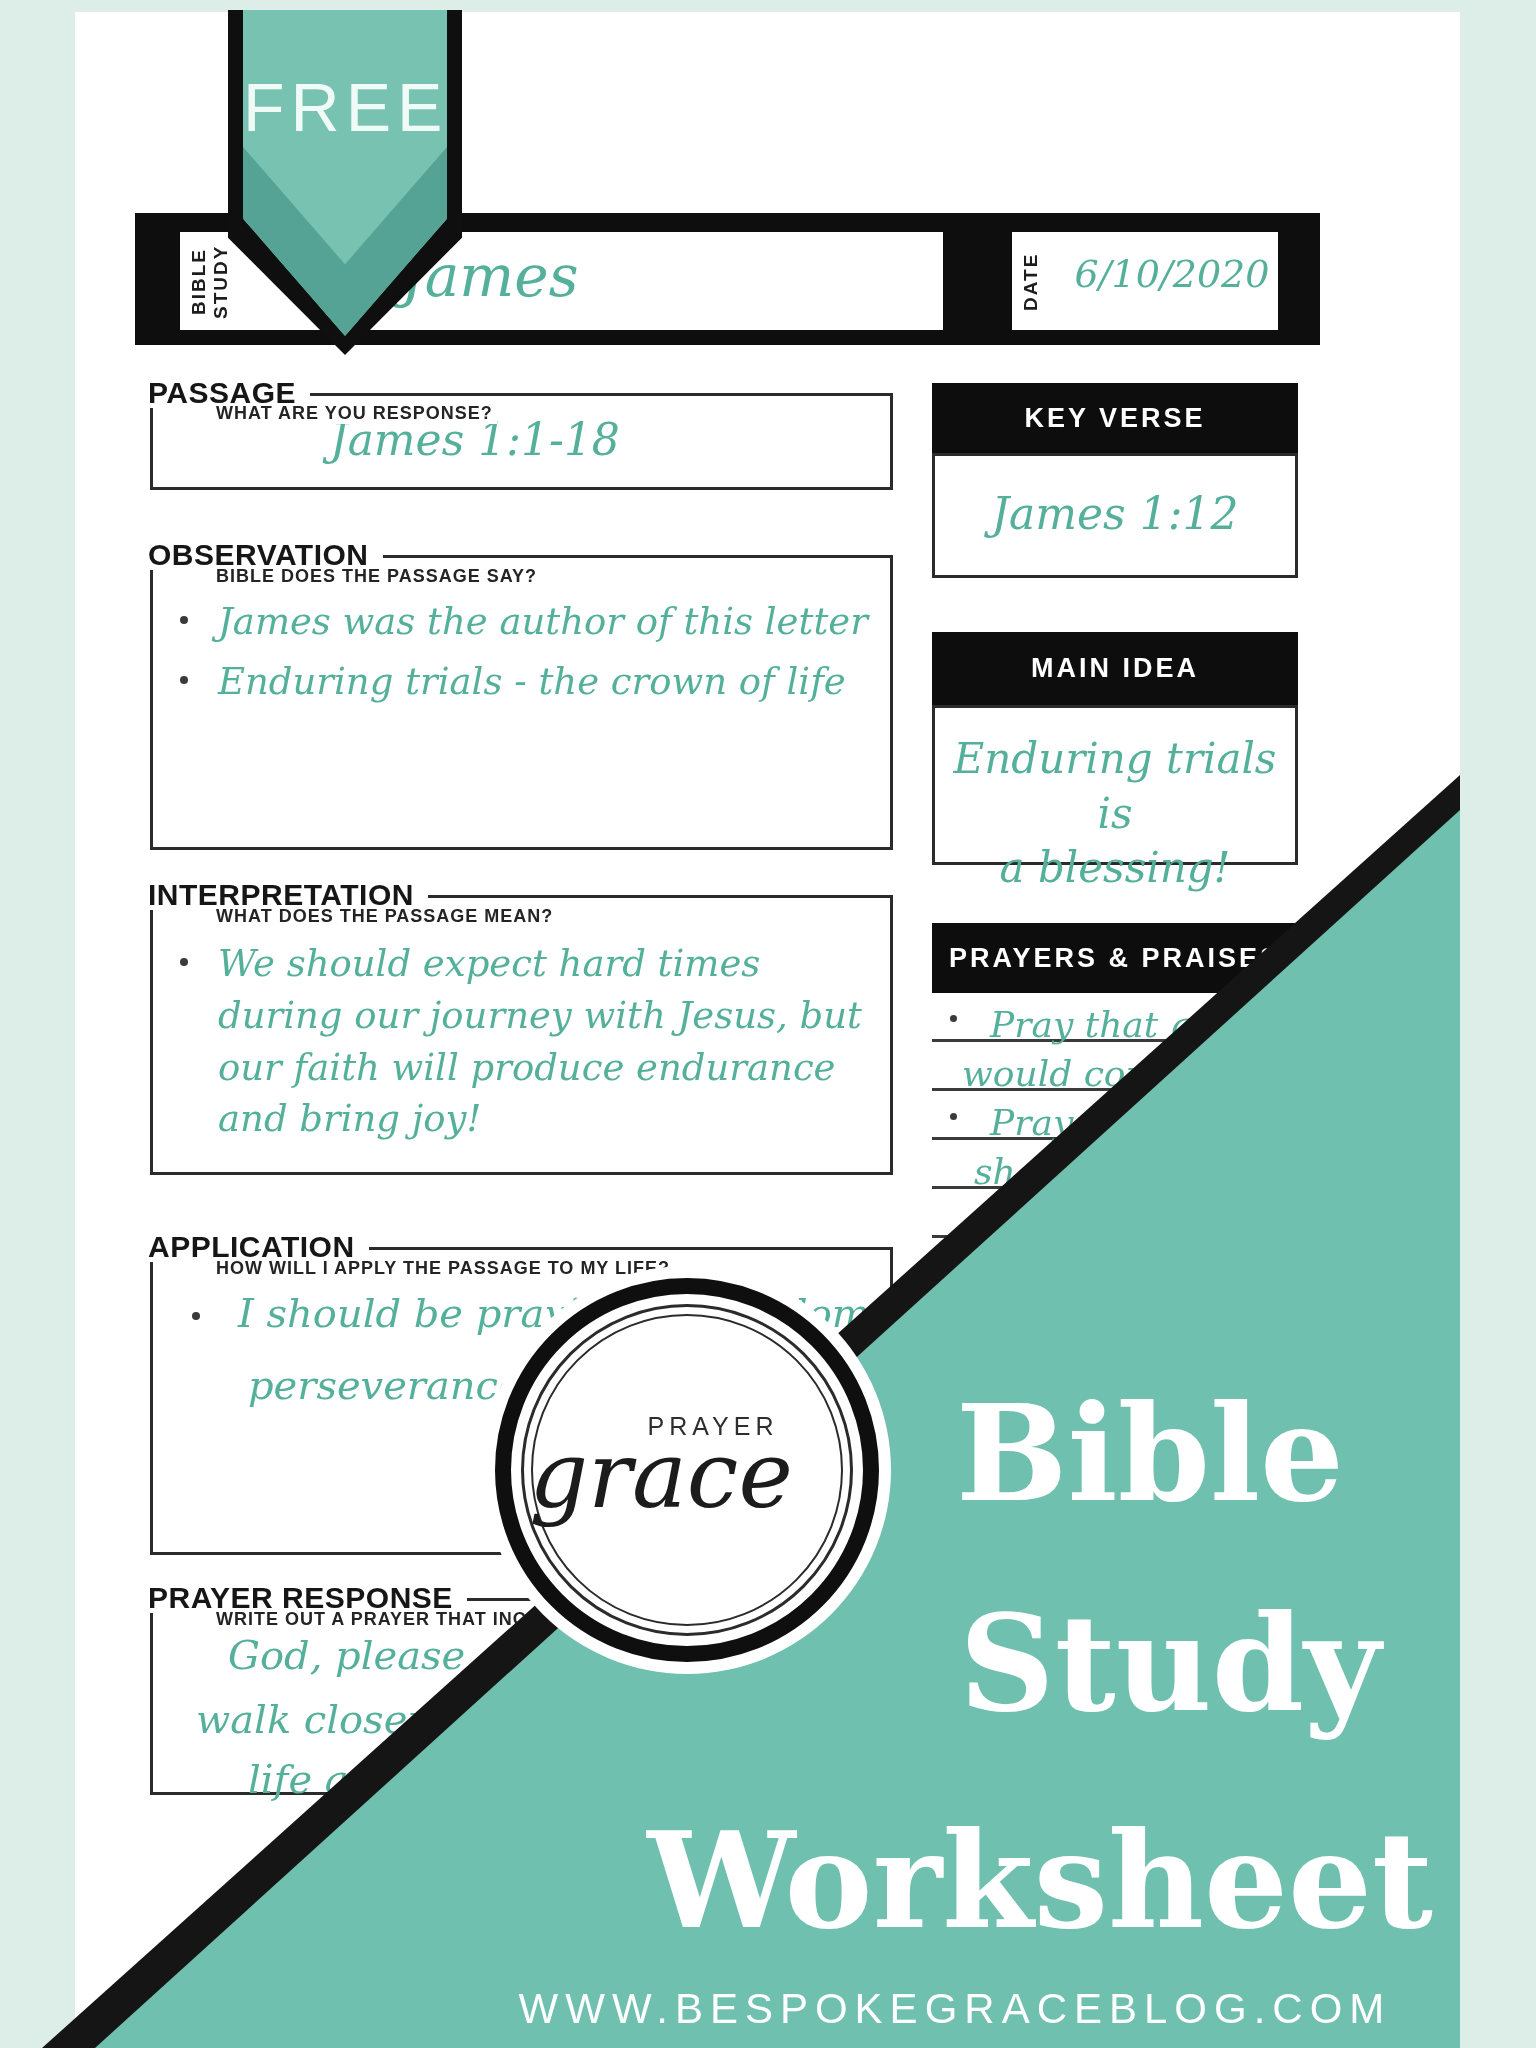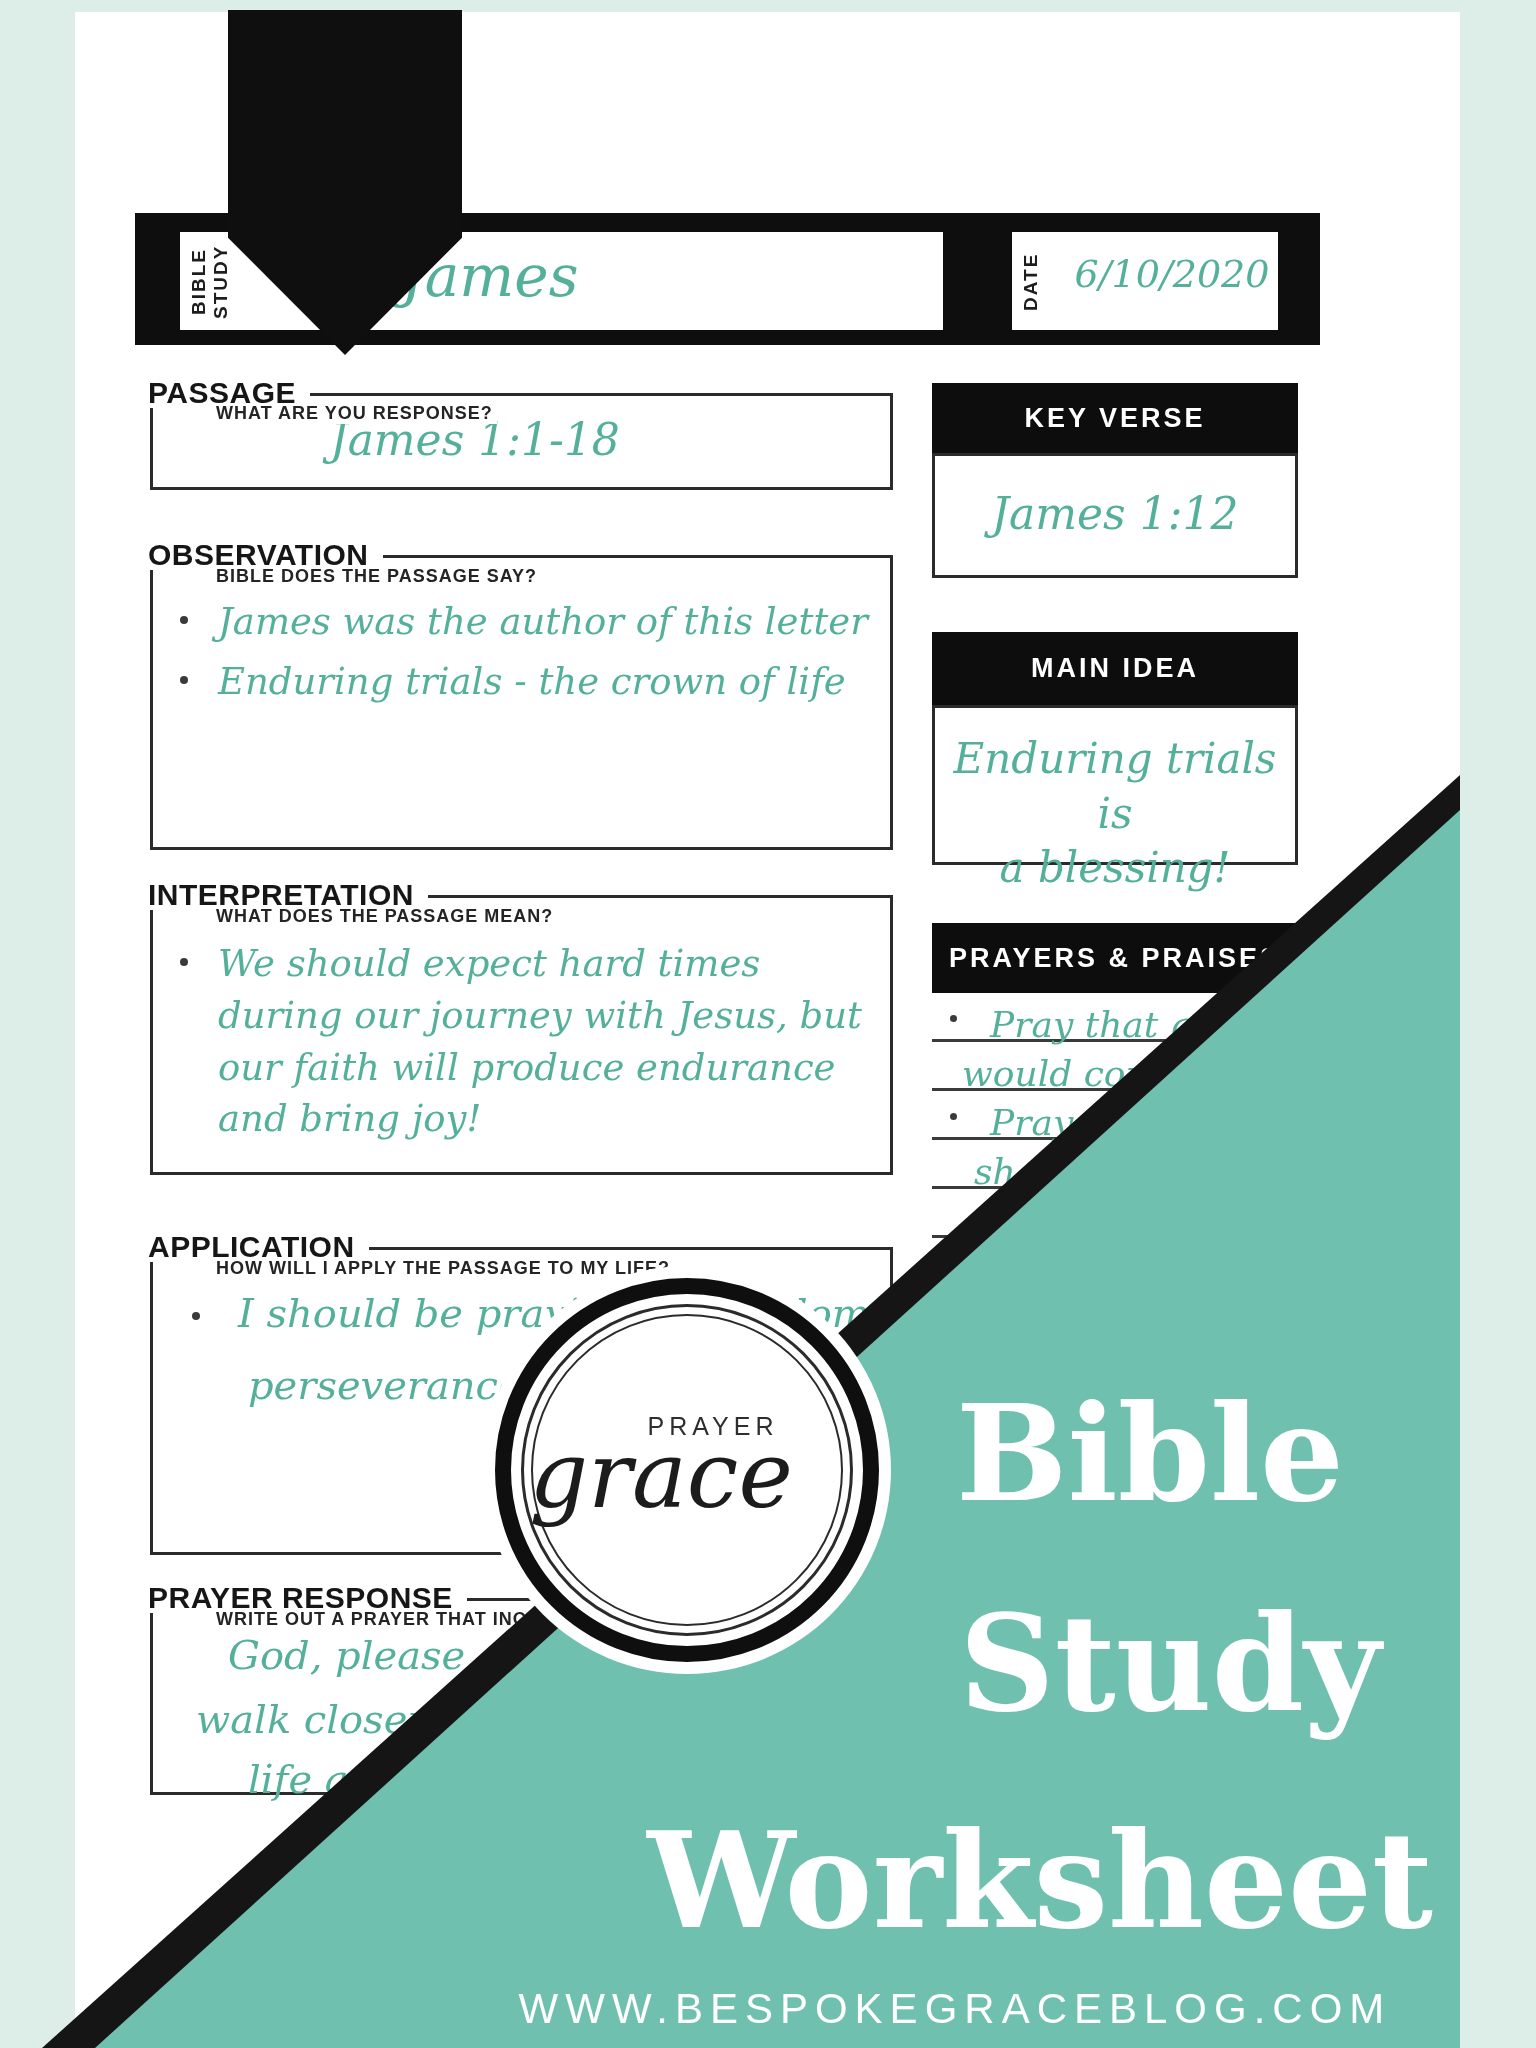--- a/index.html
+++ b/index.html
@@ -92,6 +92,10 @@
   <div class="abs script hw-date">6/10/2020</div>
 
   <div class="abs ribbon-outline"></div>
+  <div class="abs ribbon-fill">
+    <div class="ribbon-fold"></div>
+    <div class="free-label">FREE</div>
+  </div>
 
   <div class="abs sec-box" style="left:150px; top:393px; width:743px; height:97px;"></div>
   <div class="abs sec-head" style="left:148px; top:378px;">PASSAGE</div>

